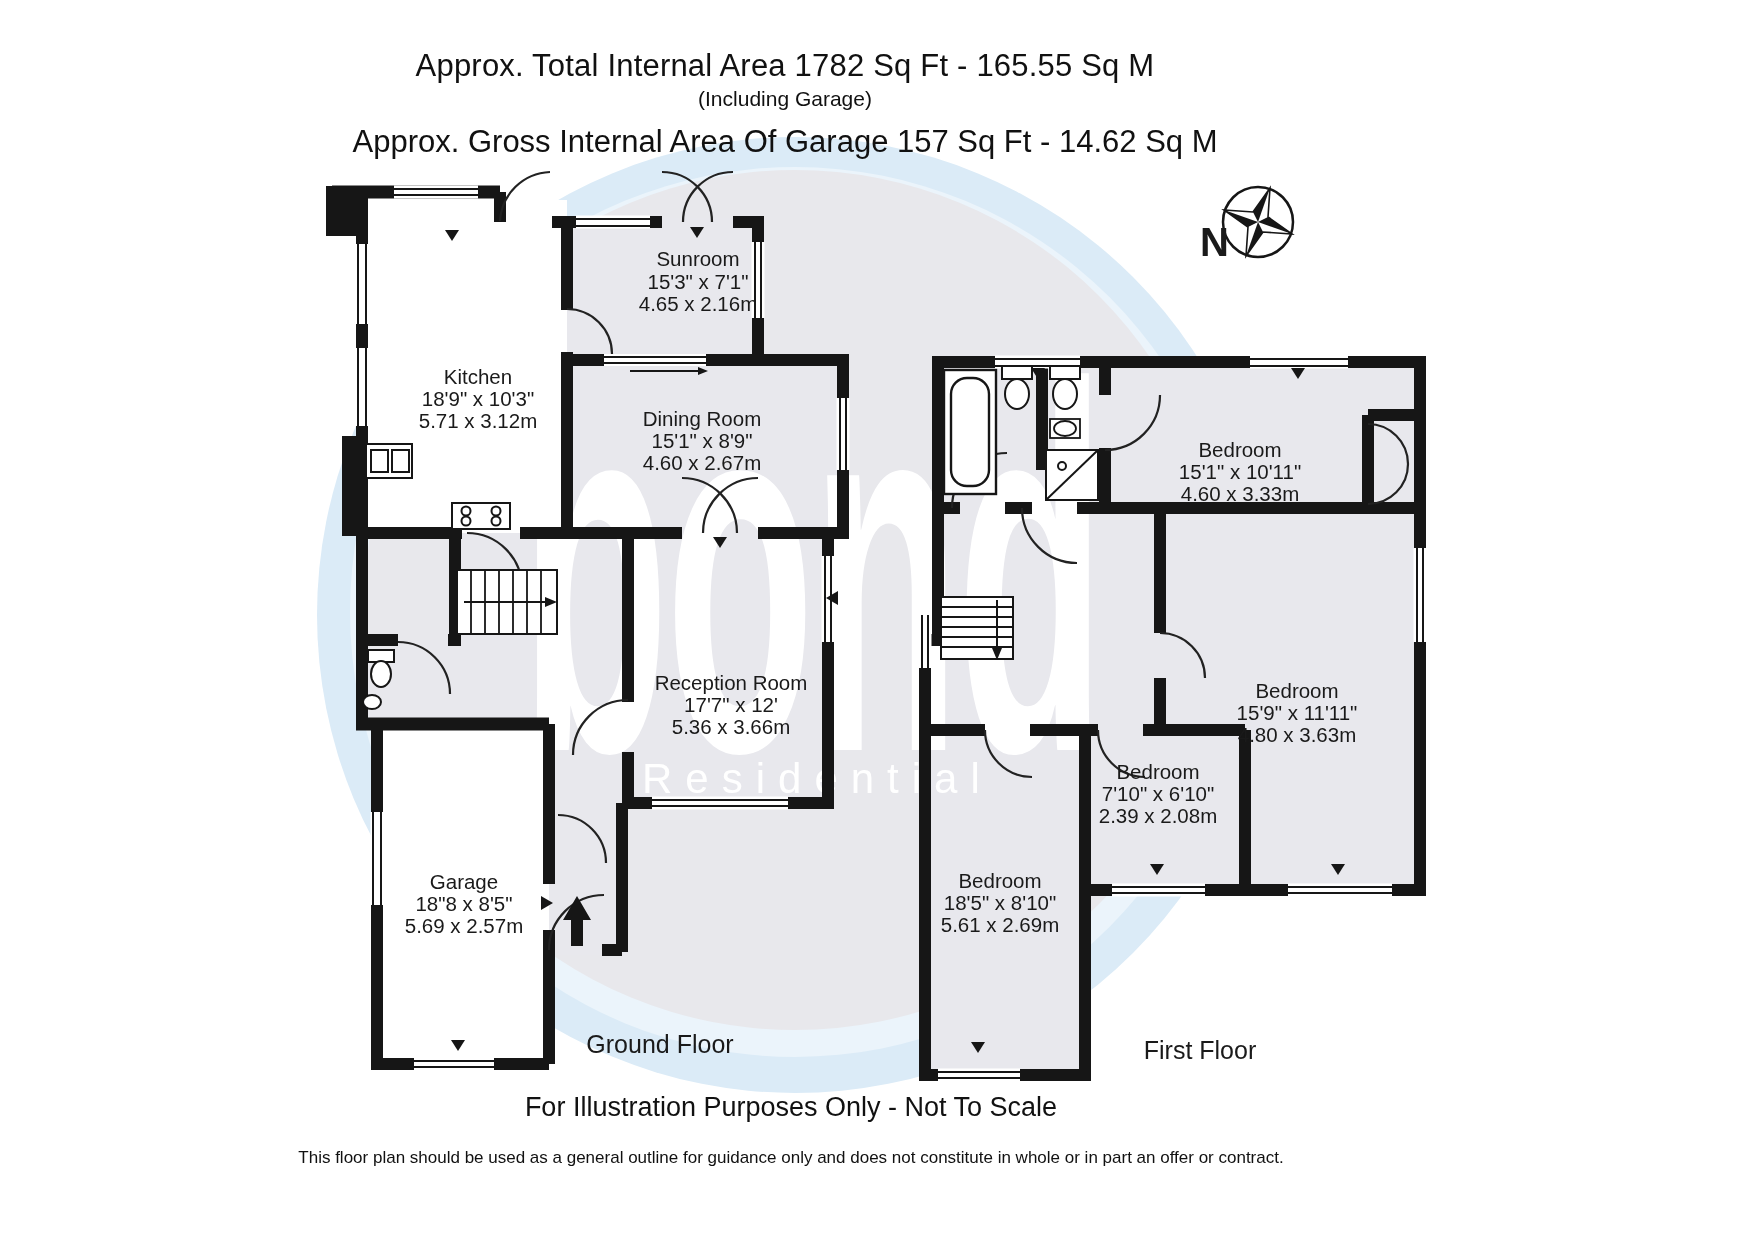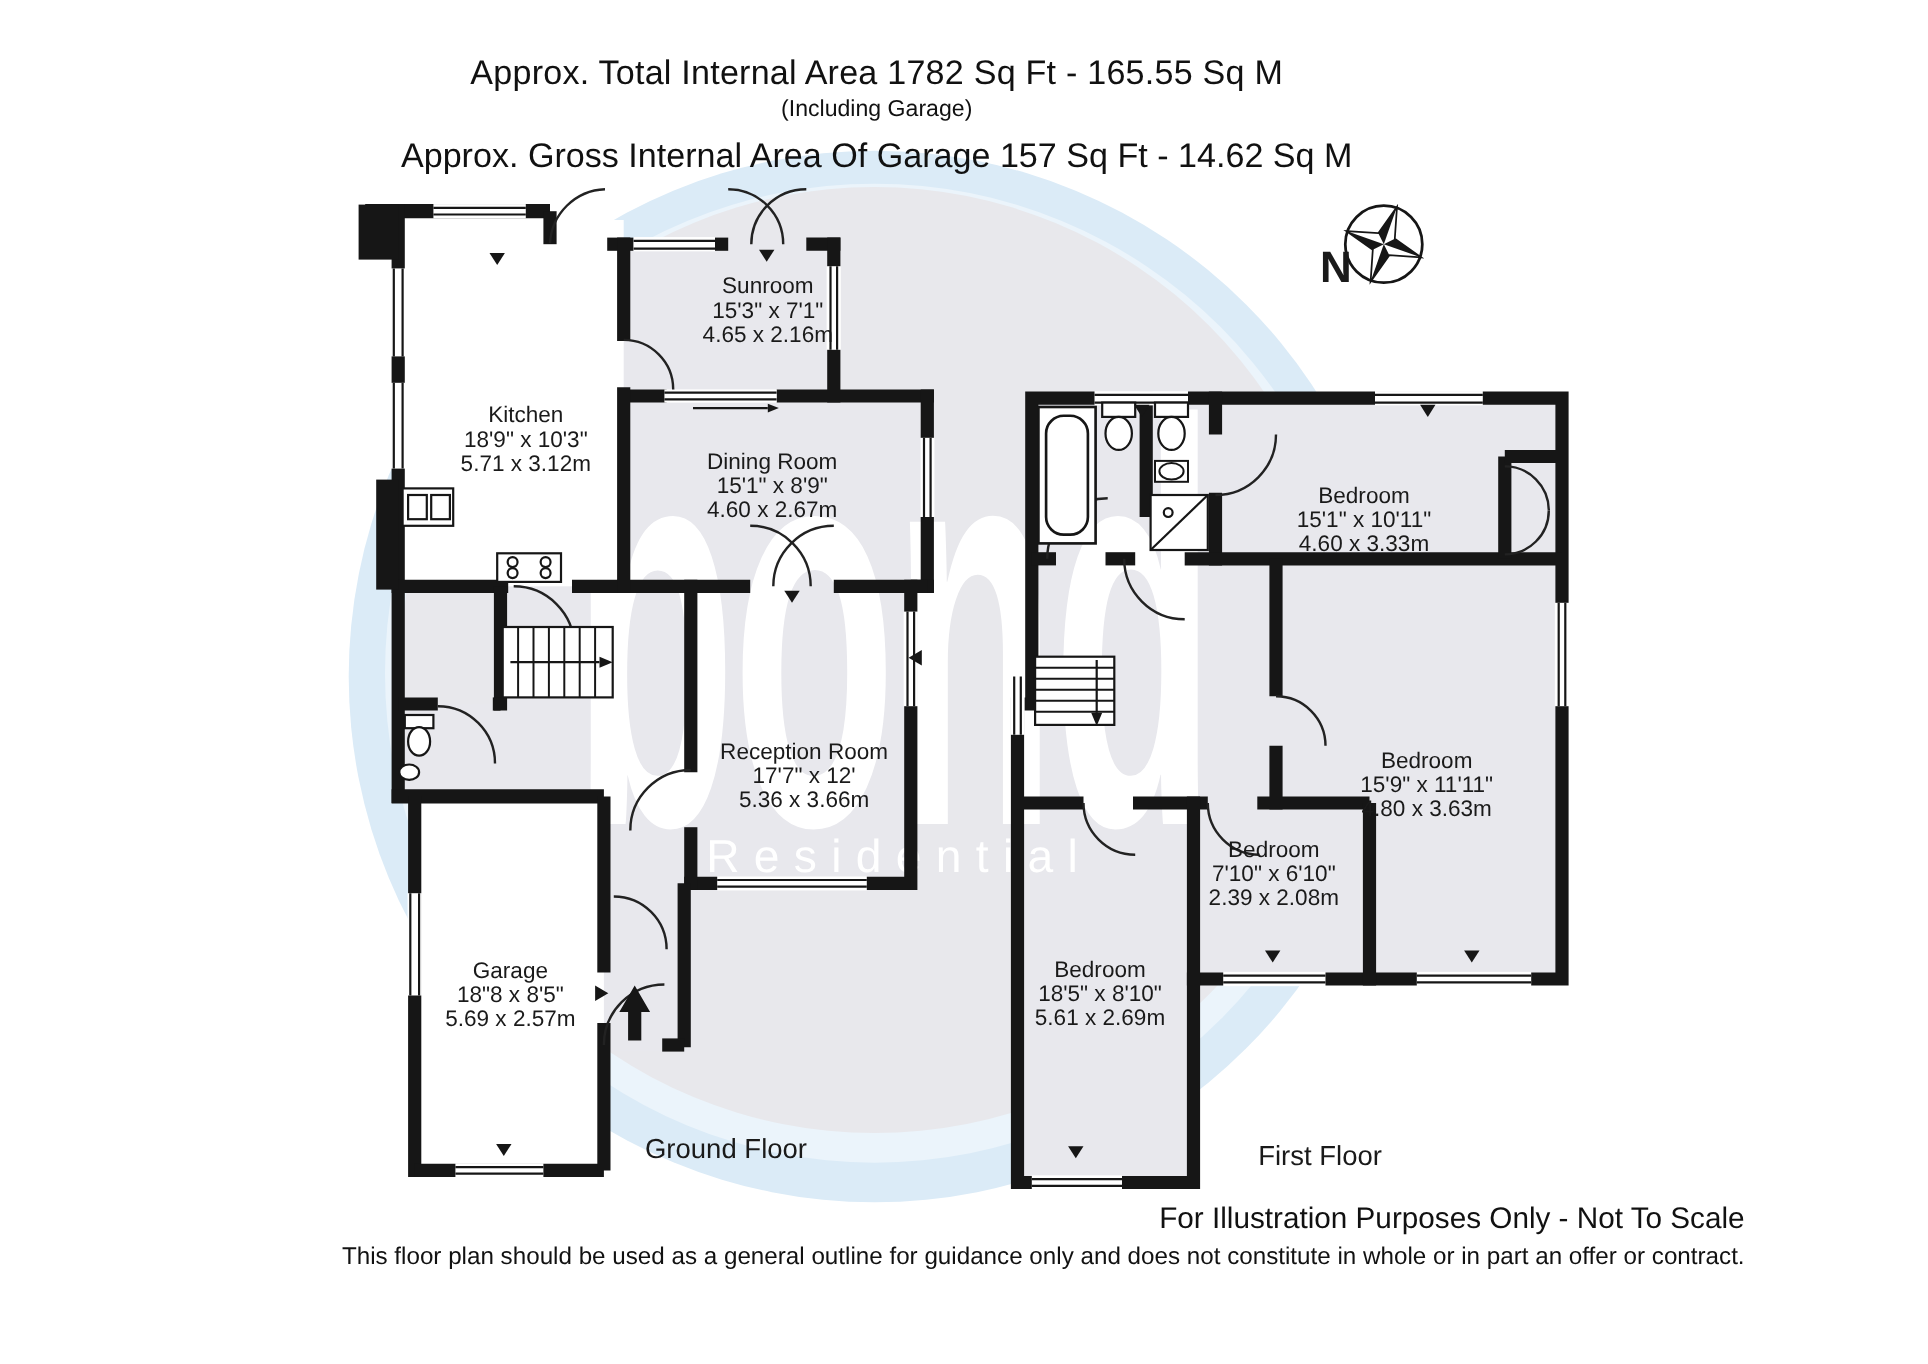--- a/index.html
+++ b/index.html
@@ -14,7 +14,7 @@
             color:#ffffff;transform:scaleX(0.47);transform-origin:0 50%;letter-spacing:-8px;white-space:nowrap;}
   #wm-sub{position:absolute;left:642px;top:758px;font-size:42px;line-height:1;font-weight:400;
           color:#ffffff;letter-spacing:13px;white-space:nowrap;}
-  #header{position:absolute;left:12px;top:48px;width:1570px;text-align:center;}
+  #header{position:absolute;left:0;top:48px;width:1570px;text-align:center;}
   #header .h1{font-size:31px;letter-spacing:0.2px;}
   #header .h2{font-size:21px;margin-top:3px;}
   #header .h3{font-size:31px;margin-top:13px;}

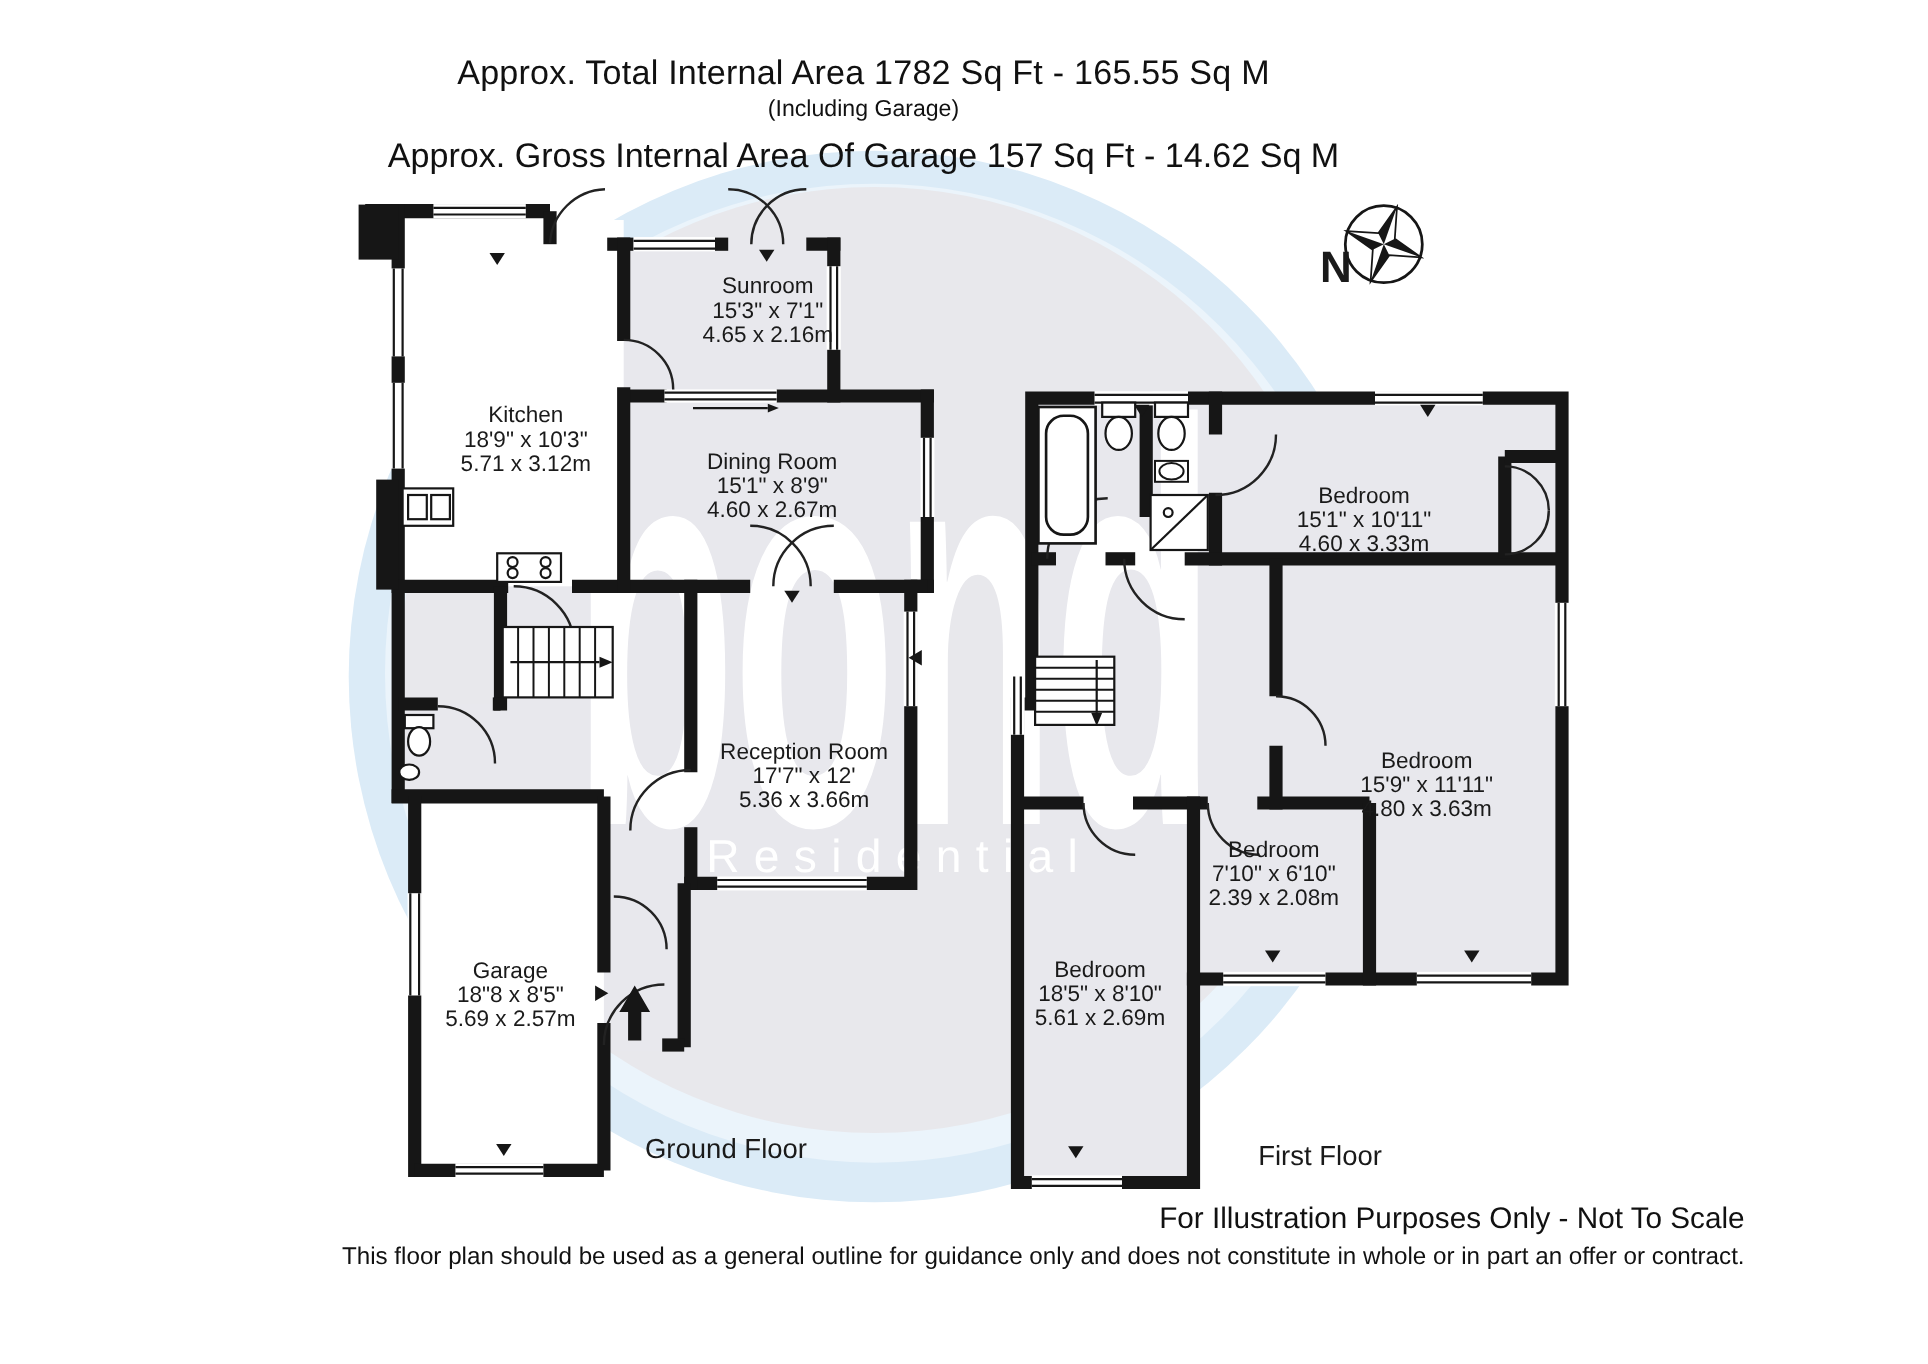--- a/index.html
+++ b/index.html
@@ -18,7 +18,7 @@
   #header .h1{font-size:31px;letter-spacing:0.2px;}
   #header .h2{font-size:21px;margin-top:3px;}
   #header .h3{font-size:31px;margin-top:13px;}
-  #footer{position:absolute;left:16px;top:1092px;width:1570px;text-align:right;}
+  #footer{position:absolute;left:6px;top:1092px;width:1570px;text-align:center;}
   #footer .notice{font-size:27px;}
   #footer .disc{font-size:22px;line-height:22px;margin-top:8px;}
   svg text{font-family:"Liberation Sans",sans-serif;fill:#1a1a1a;}

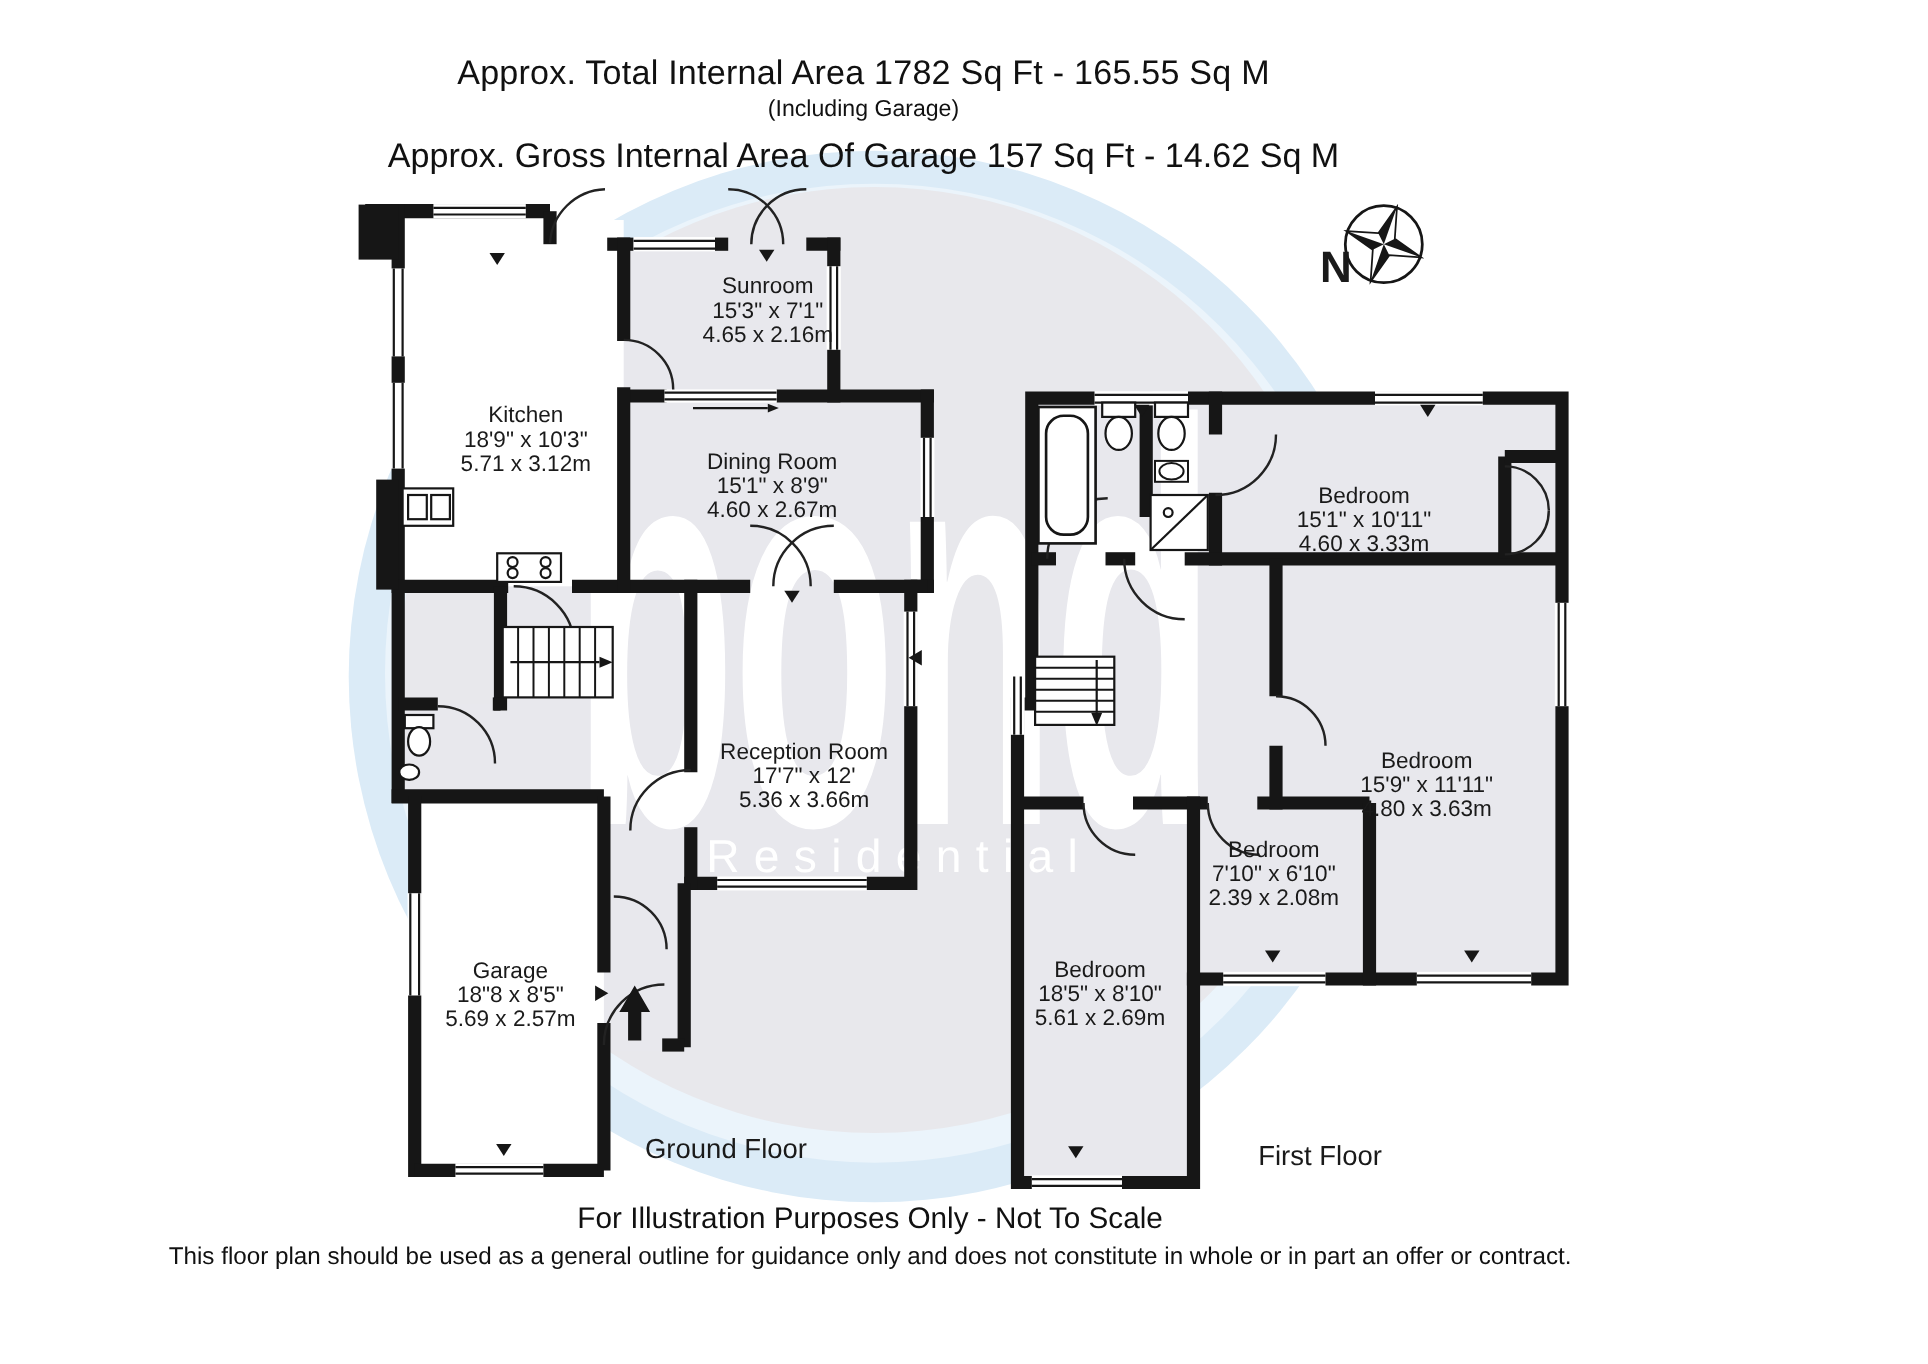--- a/index.html
+++ b/index.html
@@ -20,7 +20,7 @@
   #header .h3{font-size:31px;margin-top:13px;}
   #footer{position:absolute;left:6px;top:1092px;width:1570px;text-align:center;}
   #footer .notice{font-size:27px;}
-  #footer .disc{font-size:22px;line-height:22px;margin-top:8px;}
+  #footer .disc{font-size:17px;line-height:22px;margin-top:24px;}
   svg text{font-family:"Liberation Sans",sans-serif;fill:#1a1a1a;}
   .roomlabel{font-size:20.5px;}
   .floorlabel{font-size:25px;}

